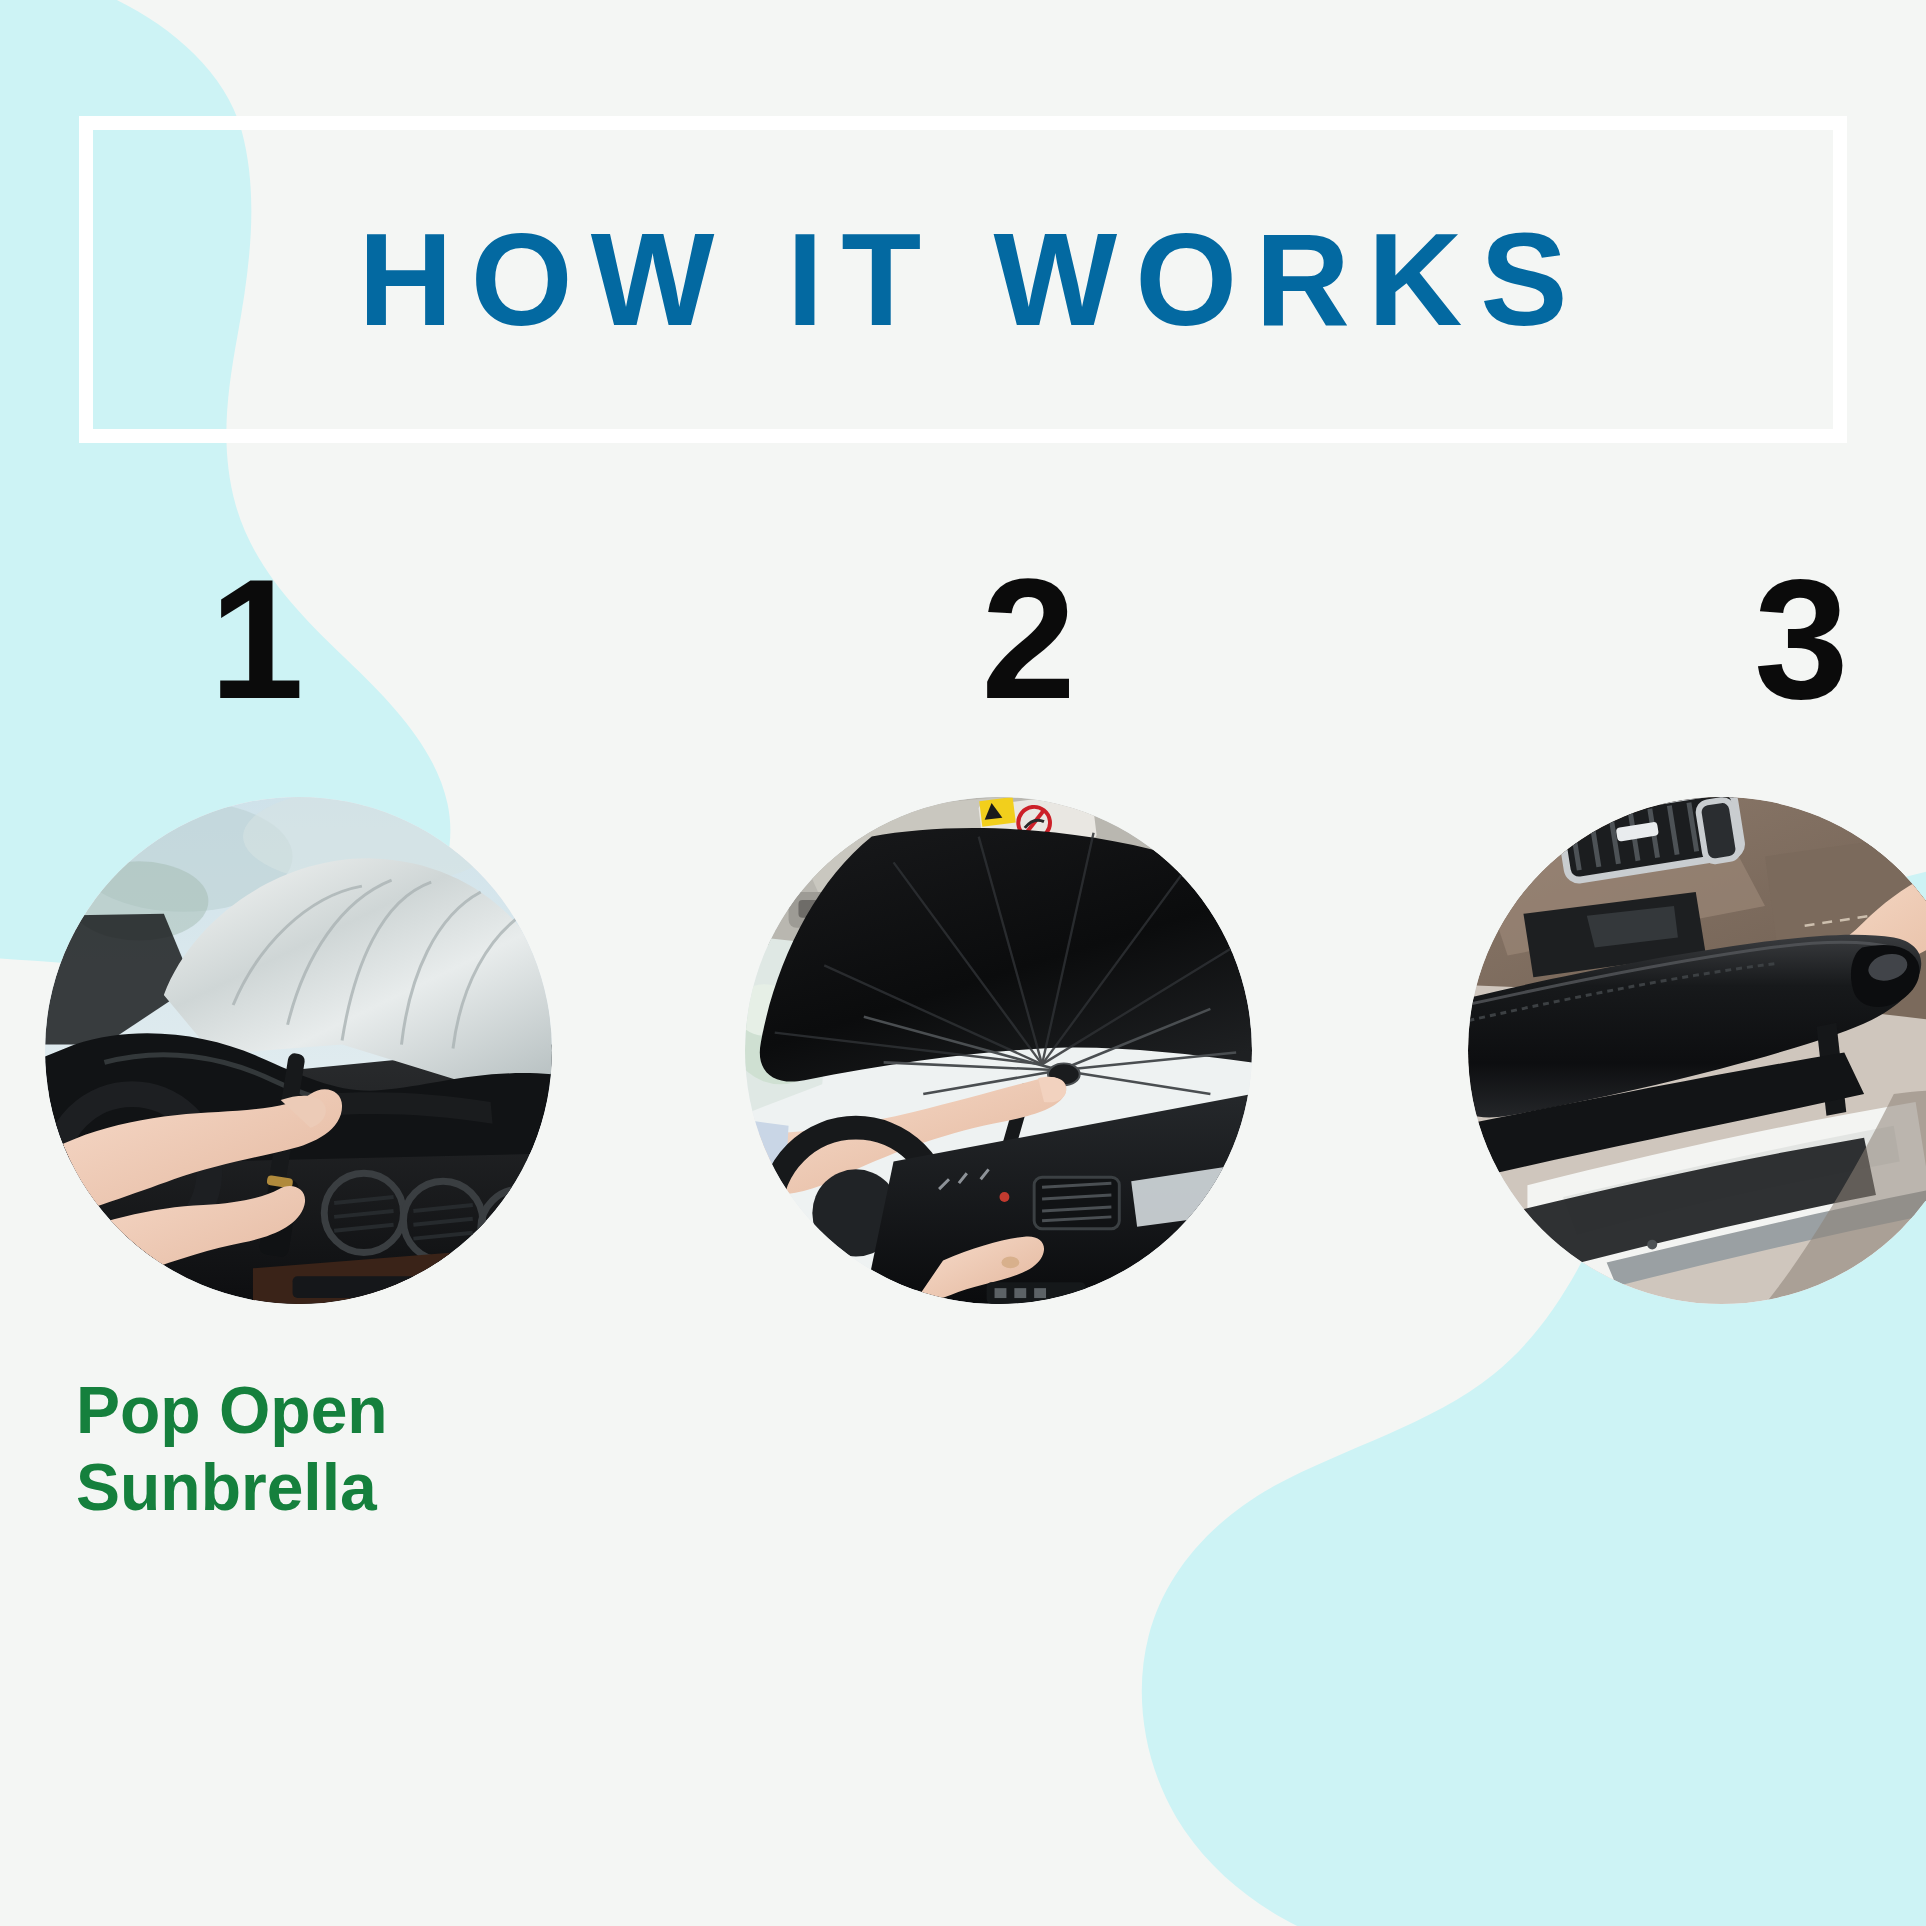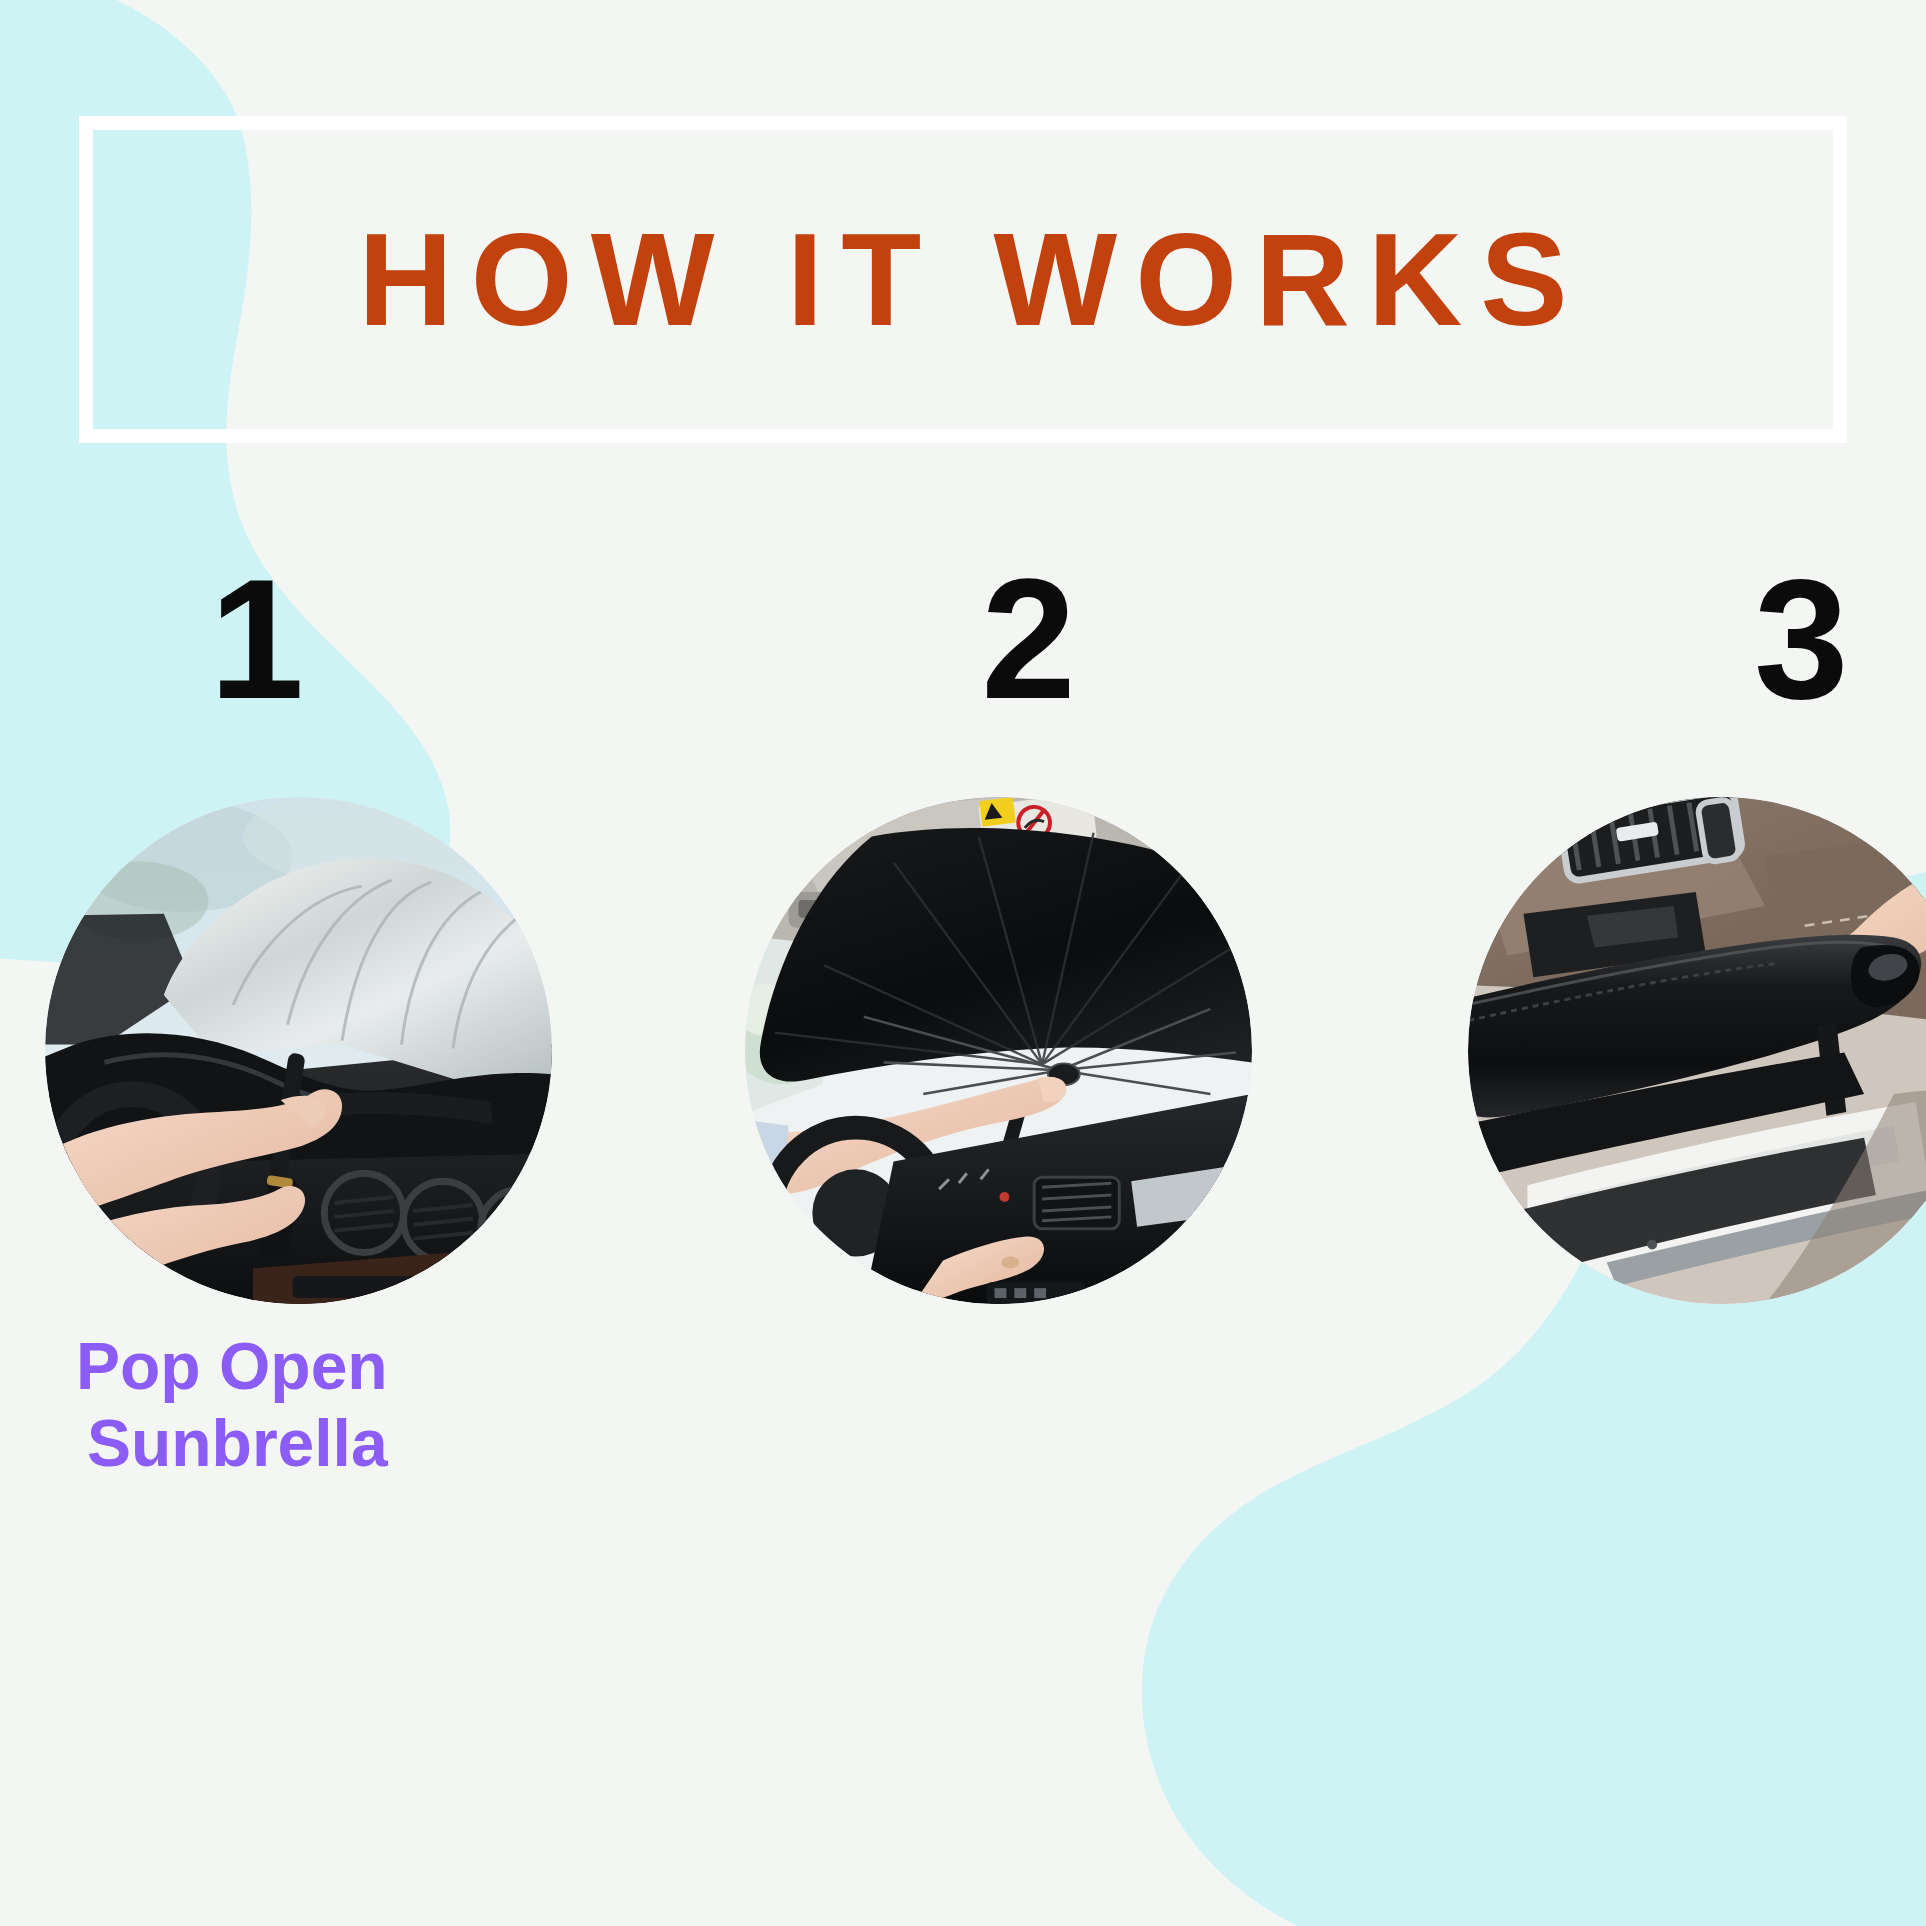--- a/index.html
+++ b/index.html
@@ -43,7 +43,7 @@
     font-size: 131px;
     font-weight: 700;
     letter-spacing: 18px;
-    color: #c2410c;
+    color: #0369a1;
     line-height: 1;
     text-align: center;
     white-space: nowrap;

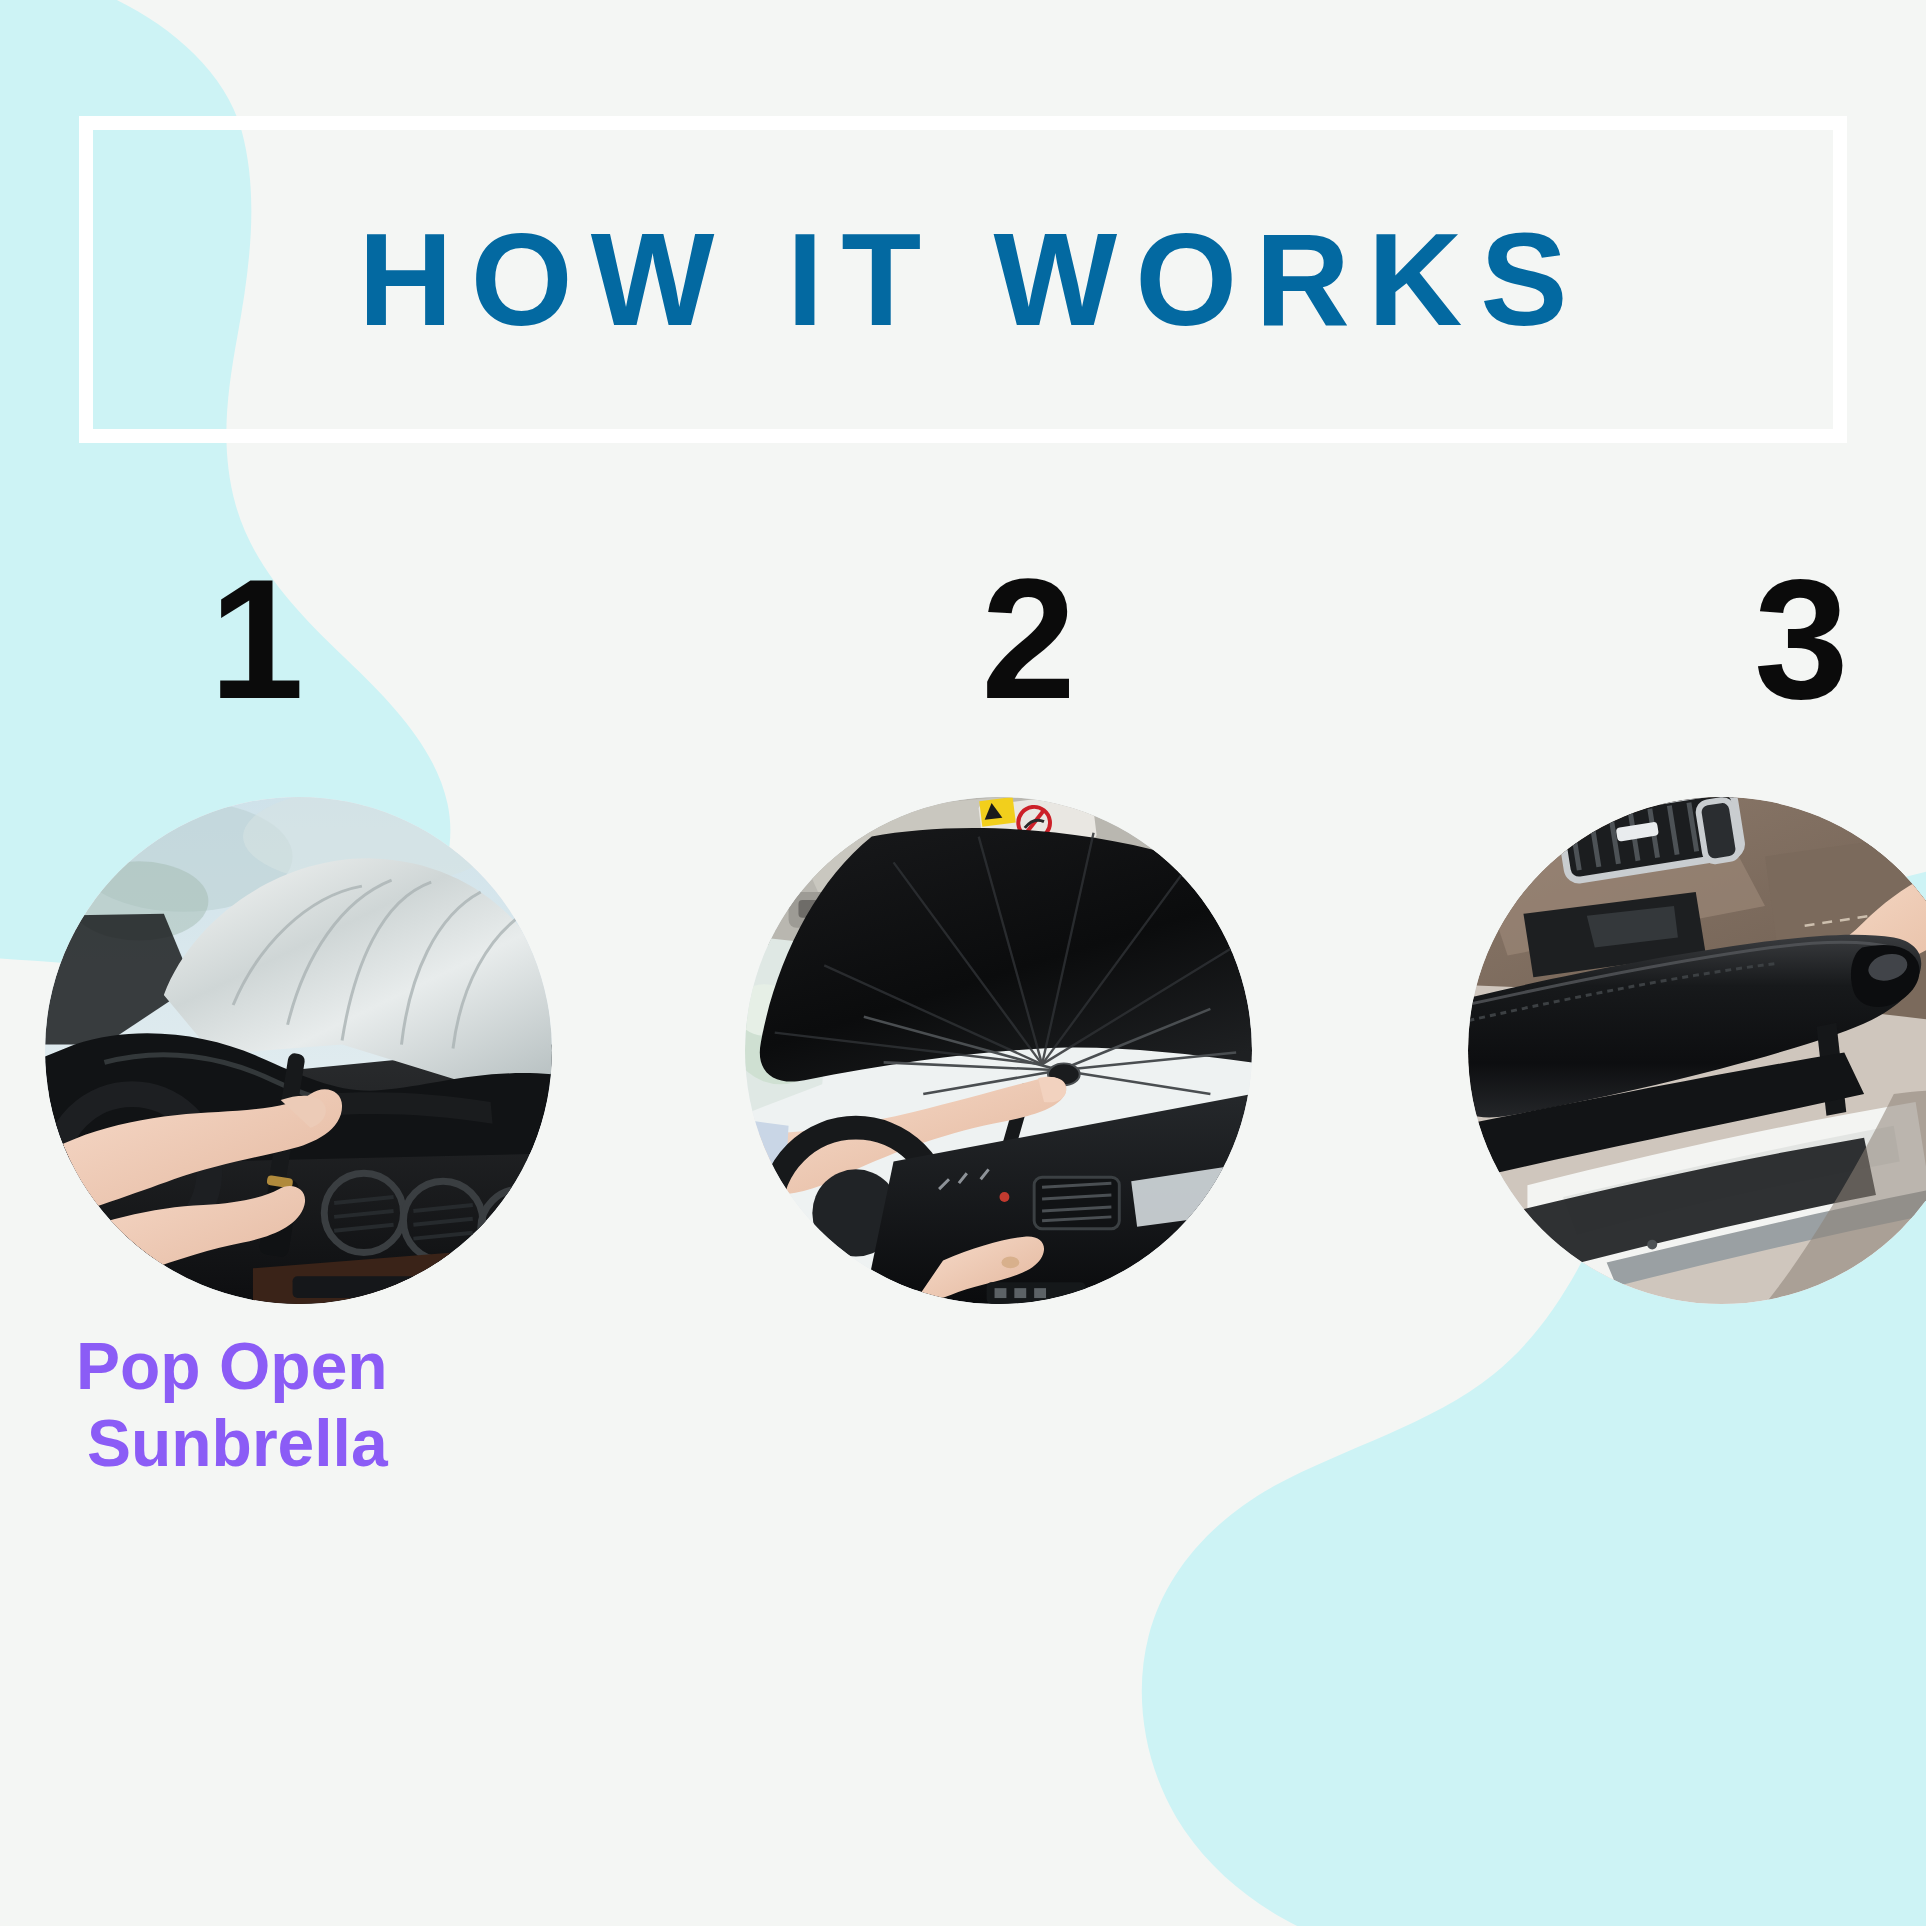--- a/index.html
+++ b/index.html
@@ -86,12 +86,12 @@
   }
   .photo-wrap svg { display: block; }
   .step-label {
-    margin-top: 24px;
+    margin-top: 68px;
     font-size: 66px;
     font-weight: 700;
-    color: #8b5cf6;
+    color: #15803d;
     line-height: 1.17;
-    text-align: right;
+    text-align: left;
     white-space: pre-line;
   }
 

